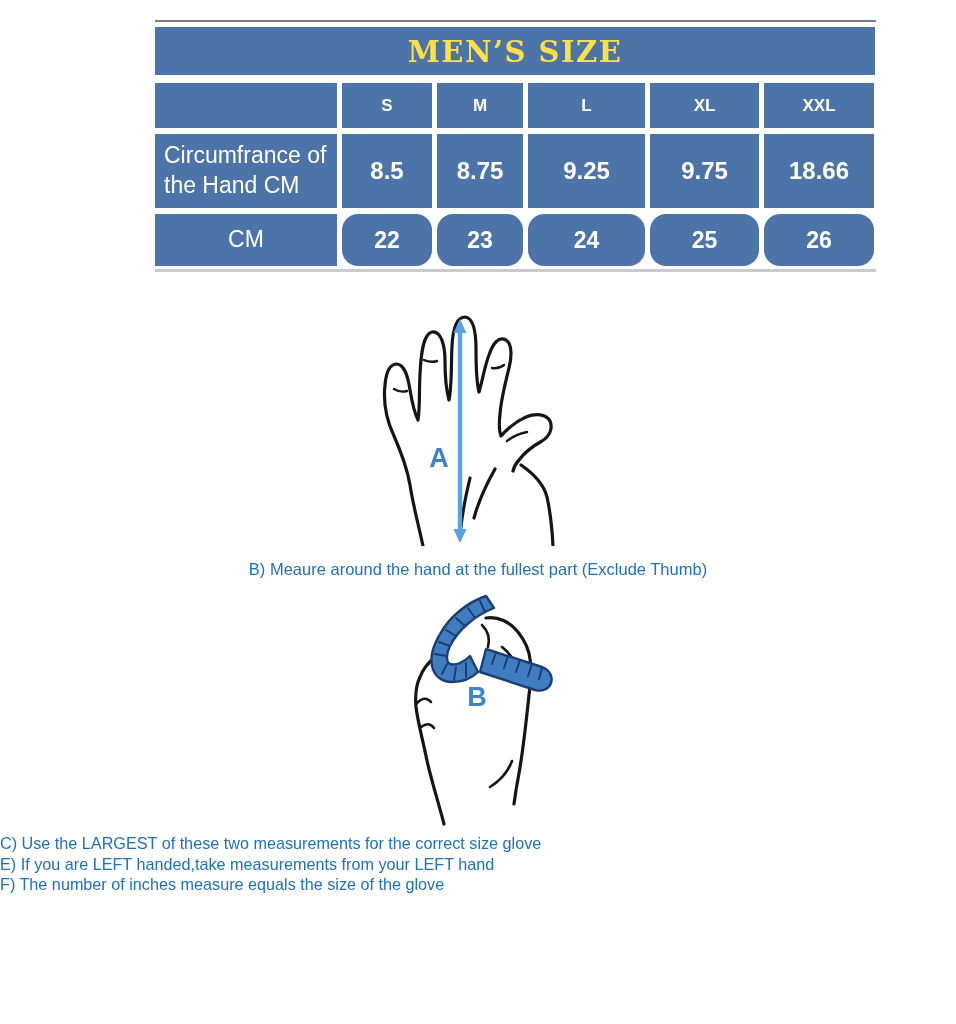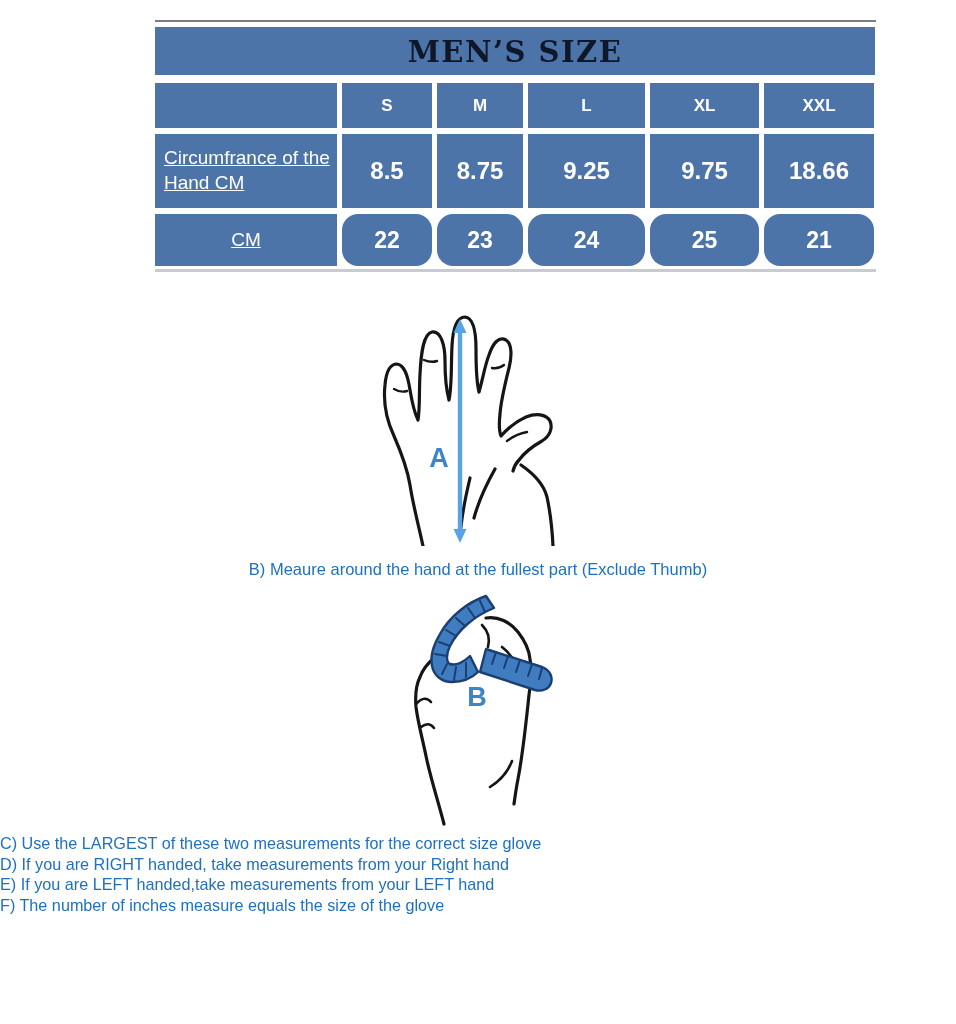--- a/index.html
+++ b/index.html
@@ -12,7 +12,7 @@
 
   
   .table{position:absolute;left:155px;top:27px;width:720px;}
-  .t-header{height:48px;background:#4d74a8;color:#0f172a;text-align:center;line-height:50px;
+  .t-header{height:48px;background:#4d74a8;color:#fde047;text-align:center;line-height:50px;
             font-family:"DejaVu Serif",serif;font-weight:800;font-size:29px;letter-spacing:1.5px;}
   .t-grid{margin-top:8px;display:grid;
           grid-template-columns:182px 90px 86px 117px 109px 110px;

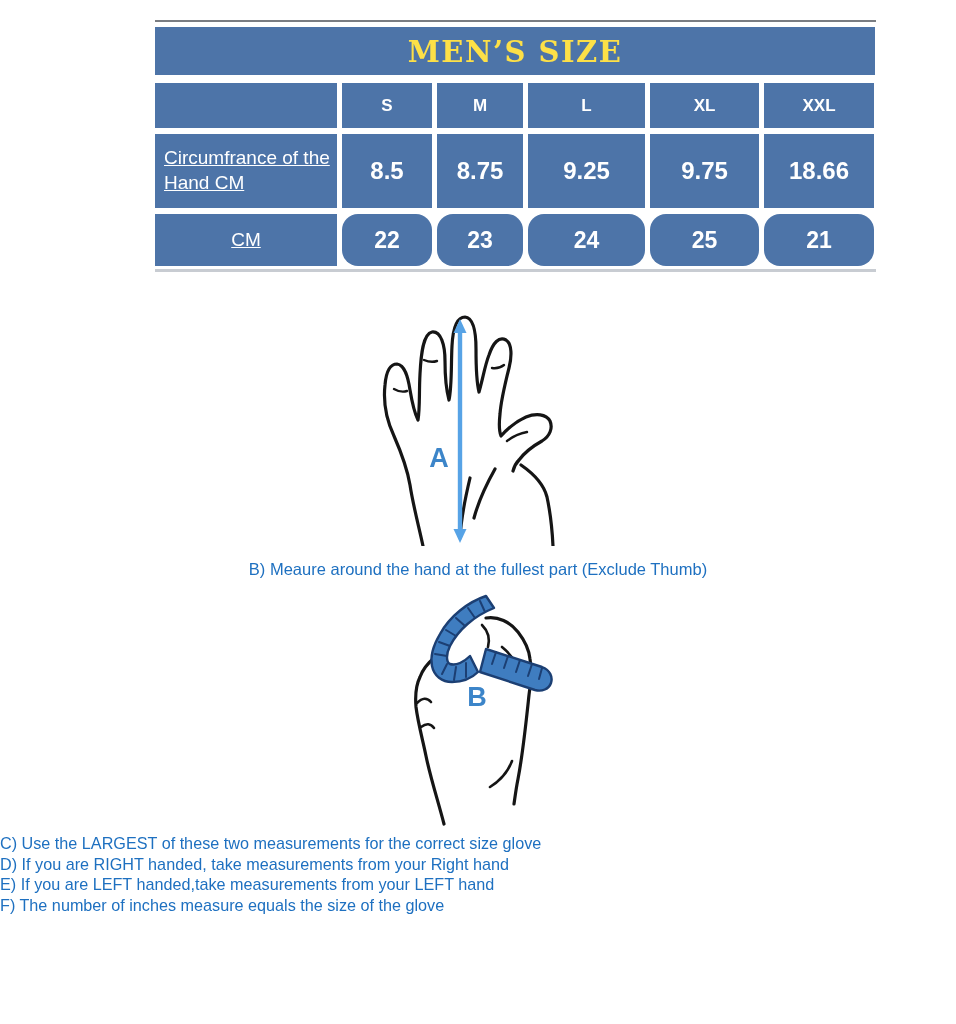--- a/index.html
+++ b/index.html
@@ -20,7 +20,7 @@
           gap:6px 5px;}
   .cell{background:#4d74a8;color:#ffffff;display:flex;align-items:center;justify-content:center;}
   .sizehead{font-weight:bold;font-size:17px;}
-  .rowlabel{font-size:19px;justify-content:flex-start;text-align:left;padding:0 4px 0 9px;line-height:1.3;text-decoration:underline;}
+  .rowlabel{font-size:23px;justify-content:flex-start;text-align:left;padding:0 4px 0 9px;line-height:1.3;}
   .rowlabel.center{justify-content:center;text-align:center;padding:16px;}
   .val1{font-weight:bold;font-size:24px;}
   .val2{font-weight:bold;font-size:23px;border-radius:16px;}

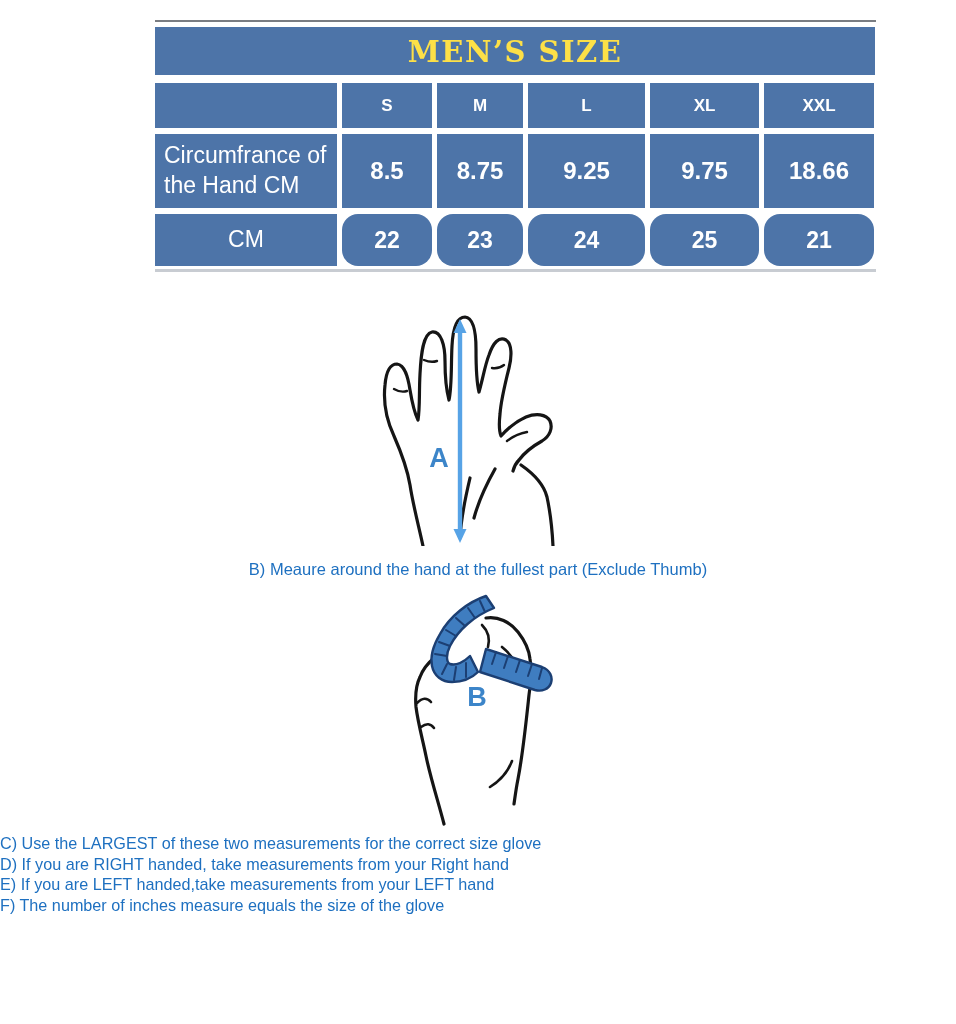--- a/index.html
+++ b/index.html
@@ -66,7 +66,7 @@
       <div class="cell val2">23</div>
       <div class="cell val2">24</div>
       <div class="cell val2">25</div>
-      <div class="cell val2">21</div>
+      <div class="cell val2">26</div>
     </div>
   </div>
 

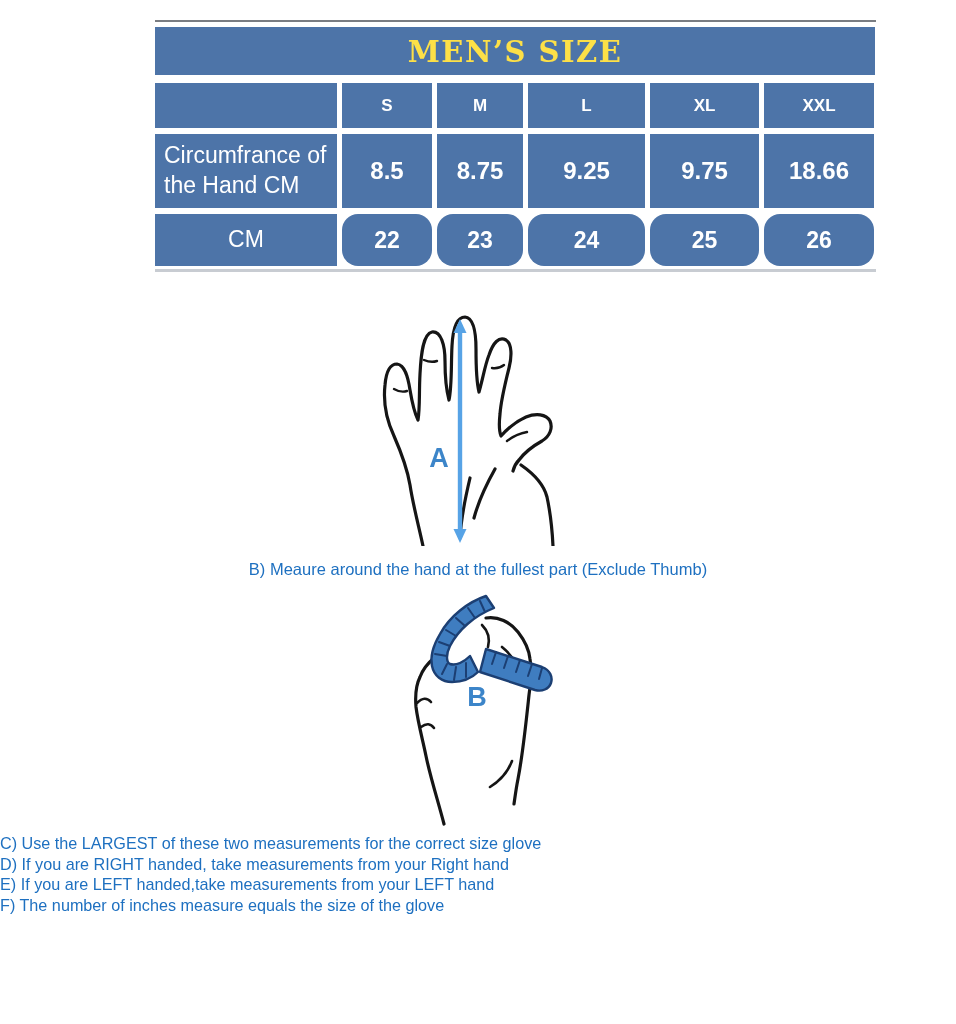--- a/index.html
+++ b/index.html
@@ -159,7 +159,6 @@
 
   <div class="notes">
     <div>C) Use the LARGEST of these two measurements for the correct size glove</div>
-    <div>D) If you are RIGHT handed, take measurements from your Right hand</div>
     <div>E) If you are LEFT handed,take measurements from your LEFT hand</div>
     <div>F) The number of inches measure equals the size of the glove</div>
   </div>

